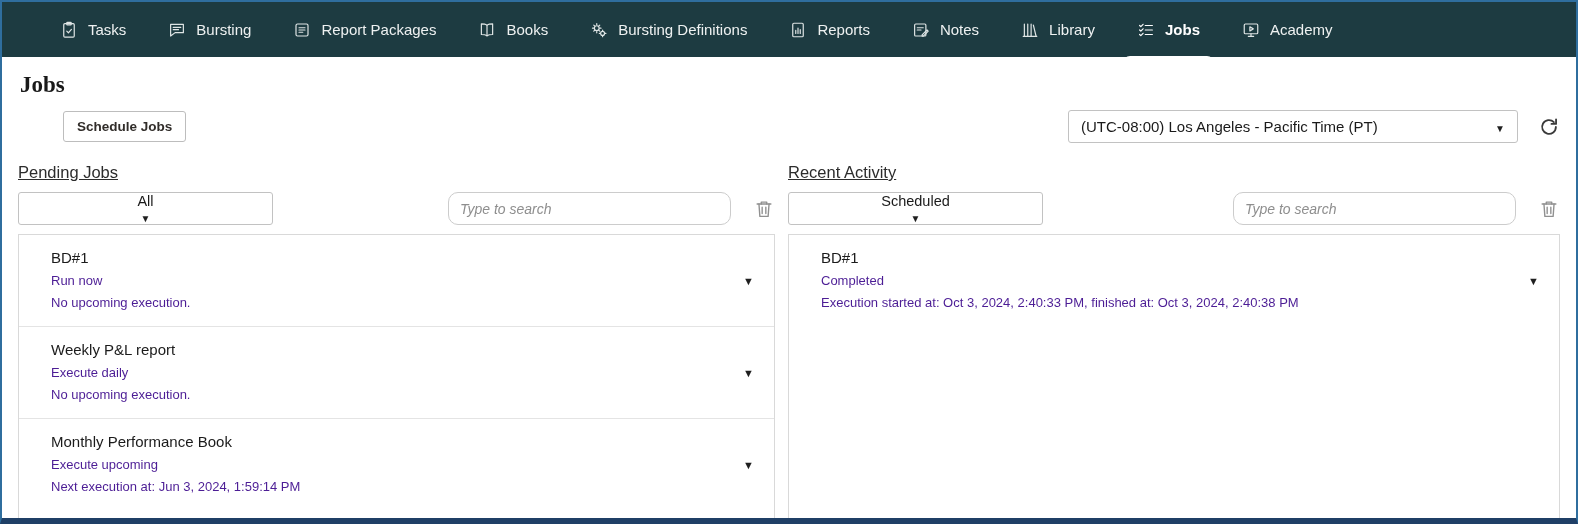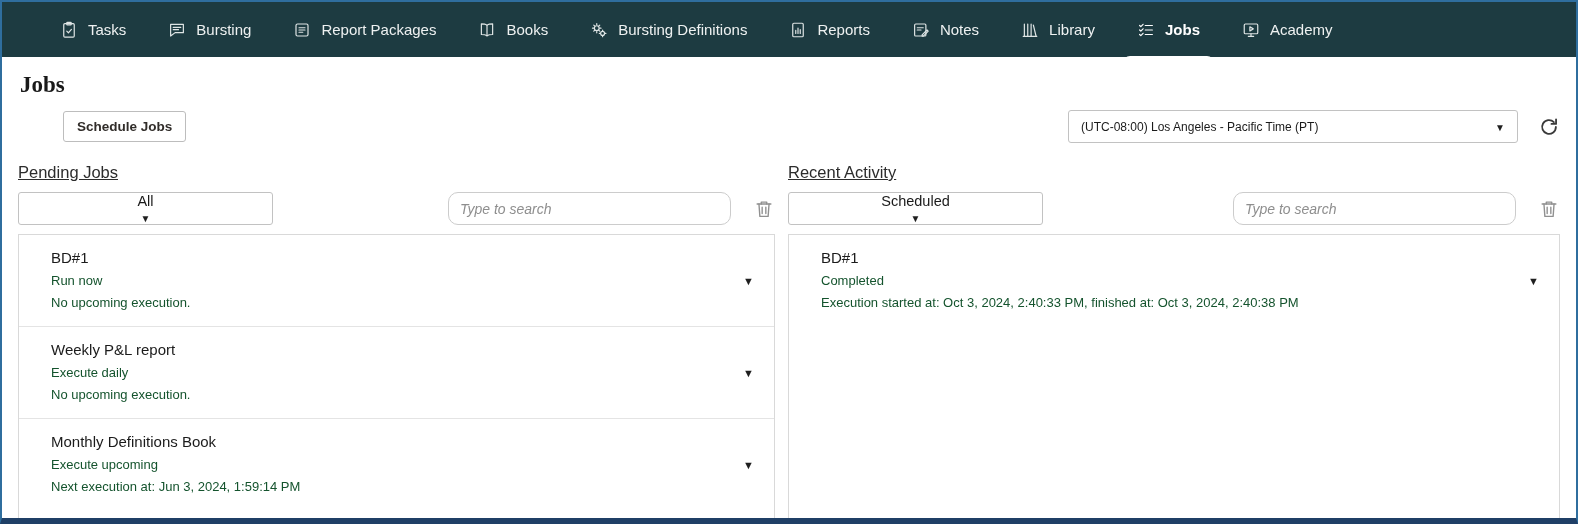--- a/index.html
+++ b/index.html
@@ -43,7 +43,7 @@
   .select-box {
     border:1px solid #c2c2c2; border-radius:3px; background:#fff;
     display:flex; align-items:center; justify-content:space-between;
-    height:33px; padding:0 12px; font-size:12px; color:#1a1a1a; cursor:pointer;
+    height:33px; padding:0 12px; font-size:15px; color:#1a1a1a; cursor:pointer;
   }
   .tz-select { width:450px; }
   .caret::after { content:"▼"; font-size:10px; color:#1f1f1f; }

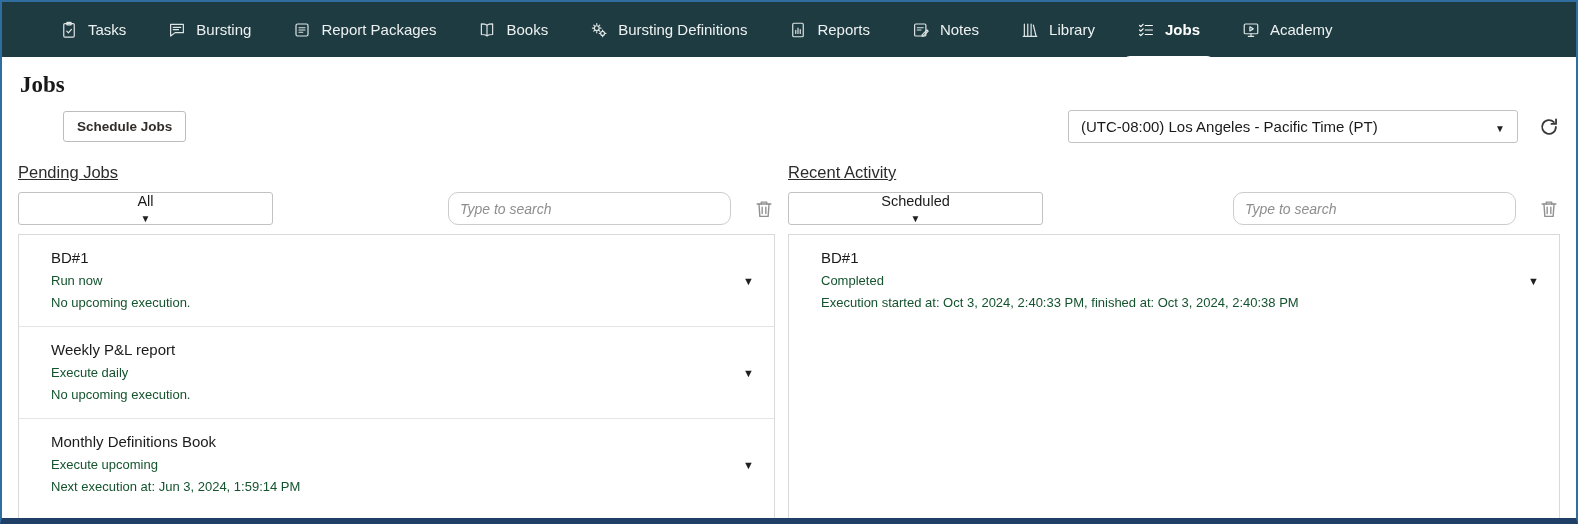--- a/index.html
+++ b/index.html
@@ -67,7 +67,7 @@
   .job-row { position:relative; padding:14px 44px 16px 32px; border-bottom:1px solid #e4e4e4; }
   .job-row:last-child { border-bottom:none; }
   .job-name { font-size:15px; color:#1b1b1b; }
-  .job-sub { font-size:13px; color:#14532d; margin-top:7px; }
+  .job-sub { font-size:13px; color:#4c1d95; margin-top:7px; }
   .row-caret { position:absolute; right:20px; top:36px; cursor:pointer; }
   .row-caret::after { content:"▼"; font-size:11px; color:#1f1f1f; }
 </style>

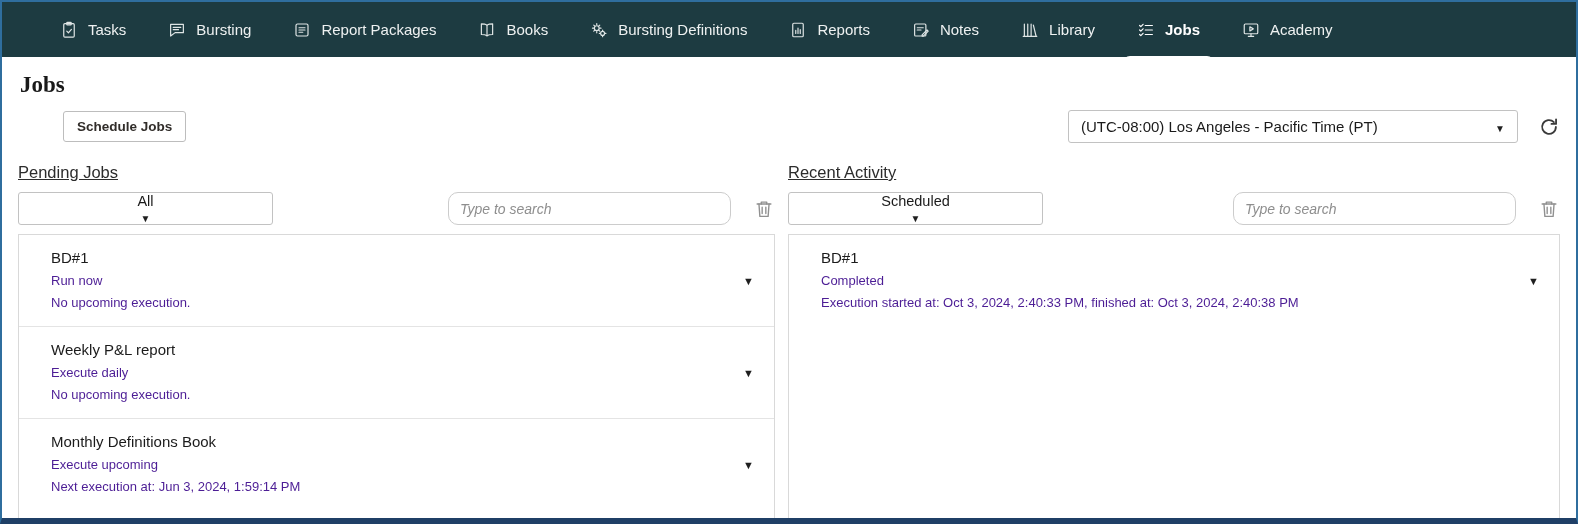--- a/index.html
+++ b/index.html
@@ -242,7 +242,7 @@
             <span class="row-caret"></span>
           </div>
           <div class="job-row">
-            <div class="job-name">Monthly Definitions Book</div>
+            <div class="job-name">Monthly Performance Book</div>
             <div class="job-sub">Execute upcoming</div>
             <div class="job-sub">Next execution at: Jun 3, 2024, 1:59:14 PM</div>
             <span class="row-caret"></span>

